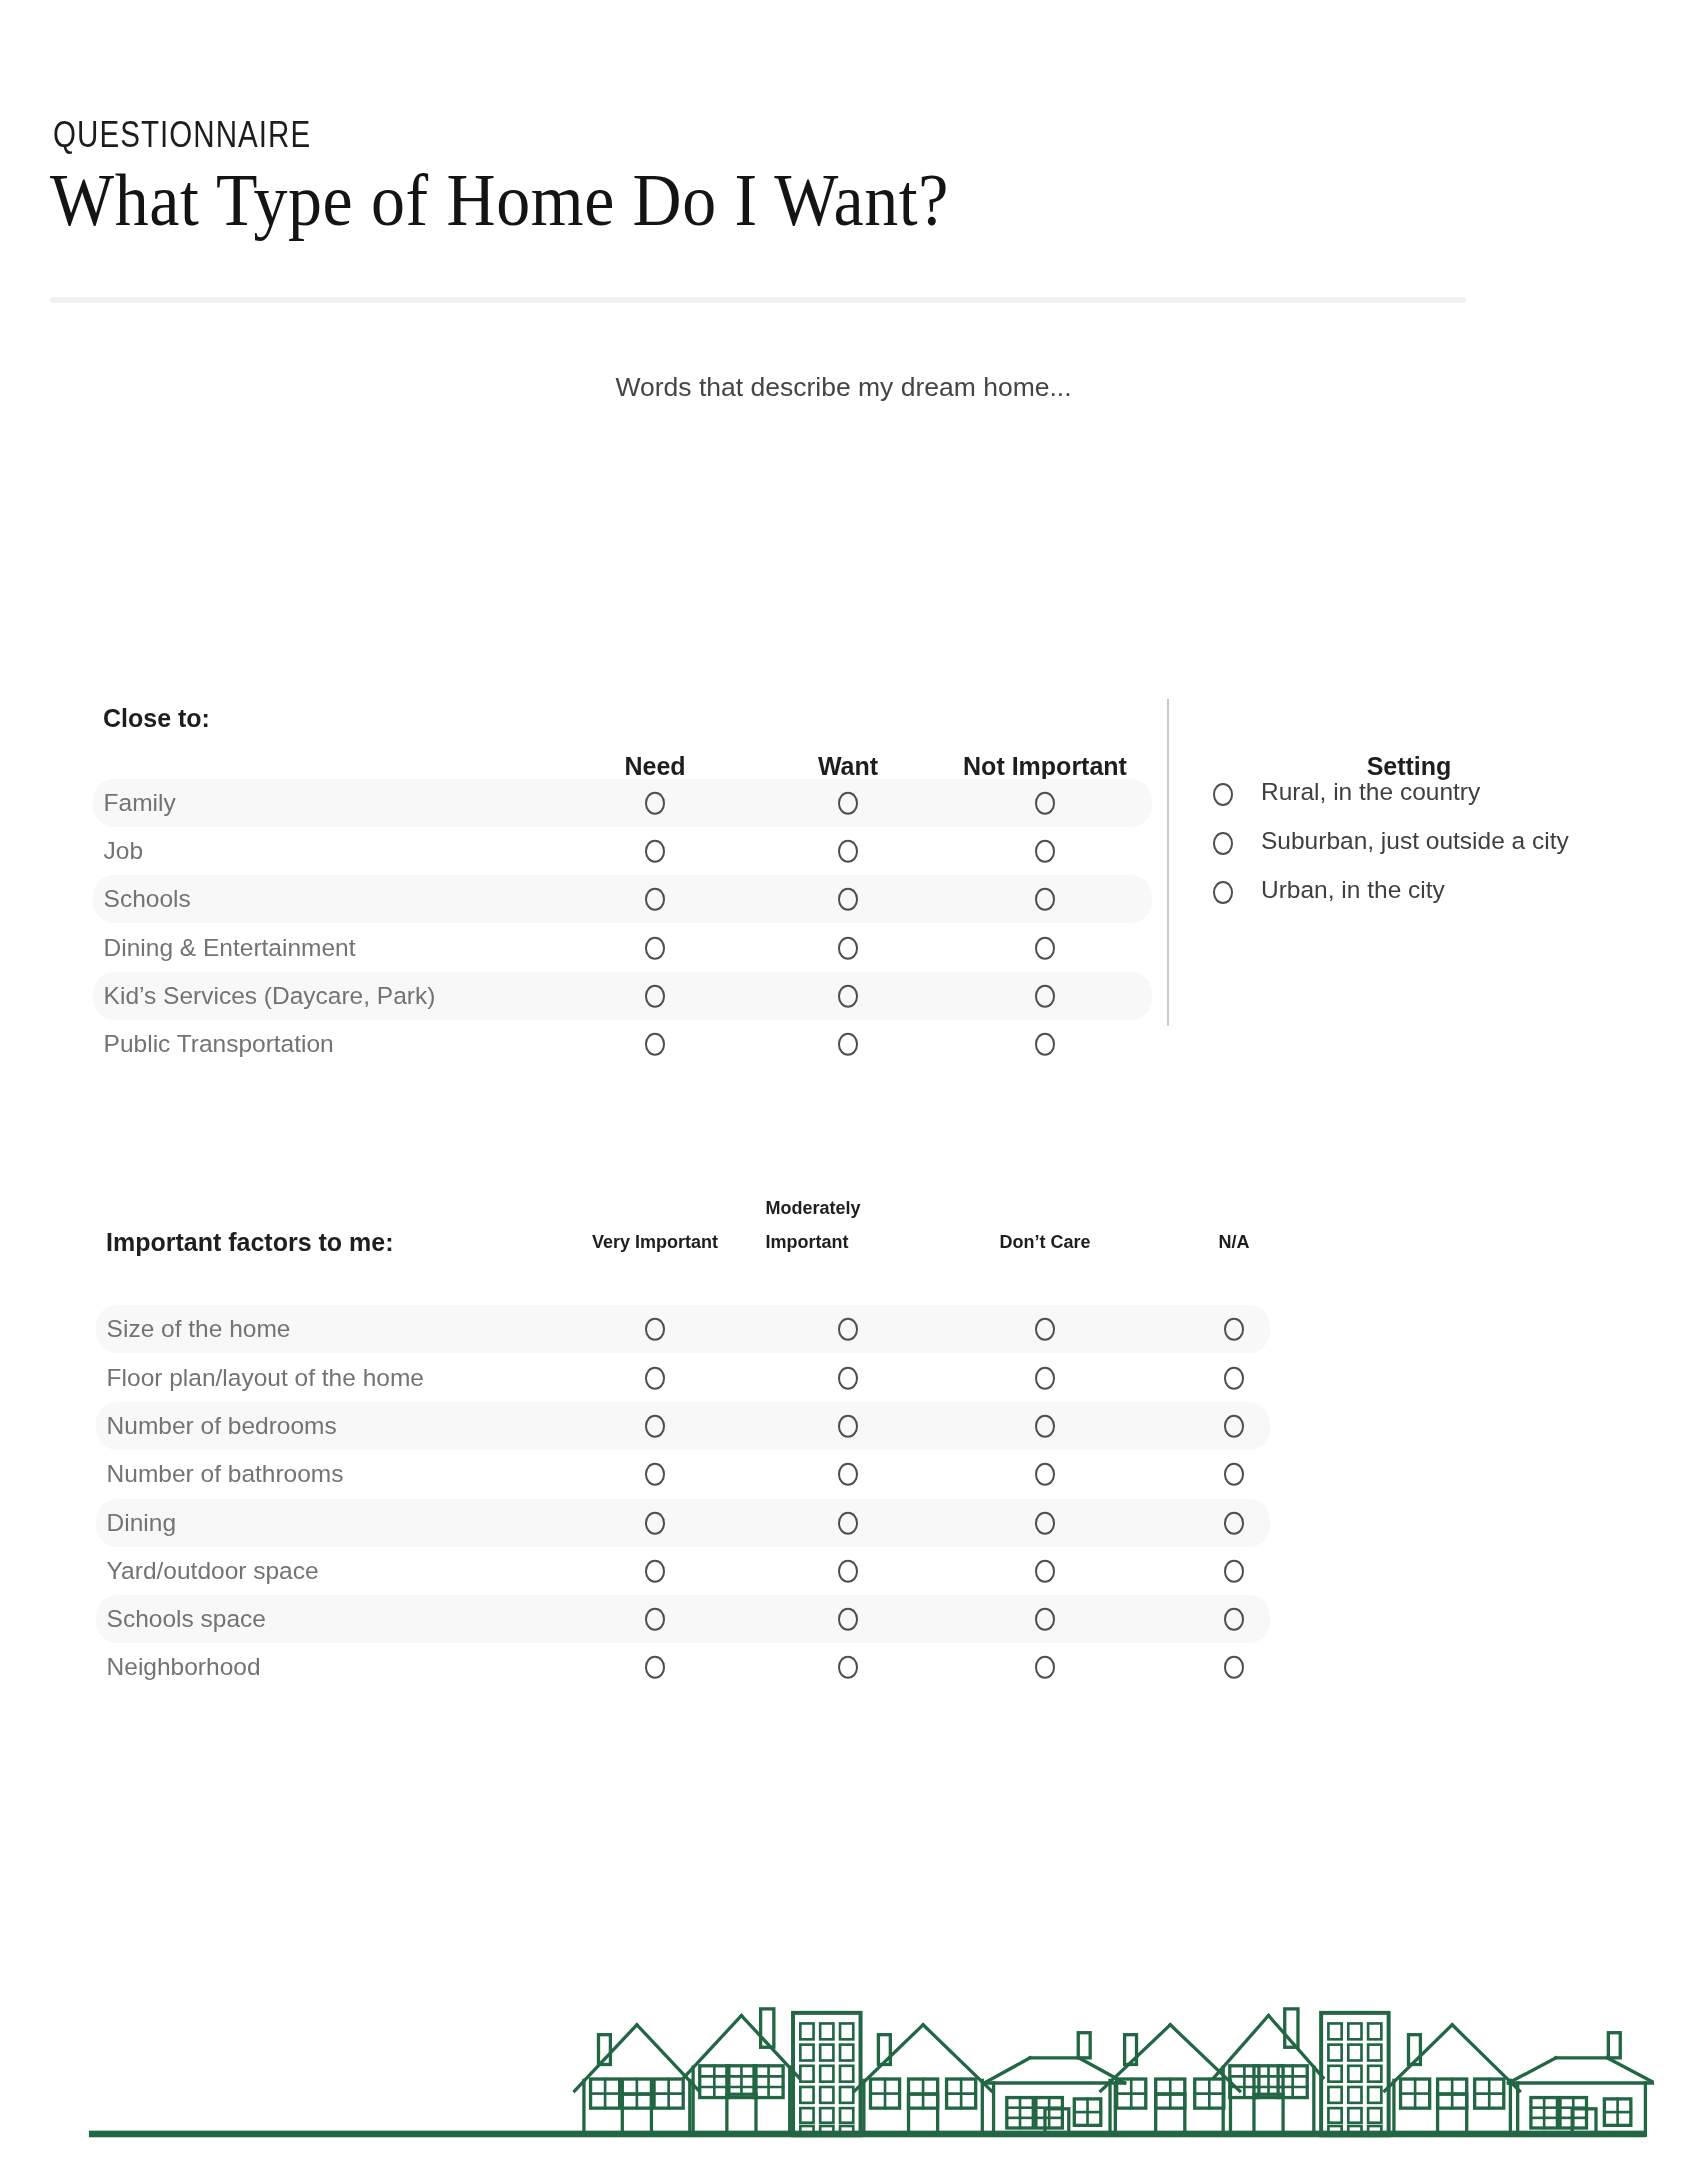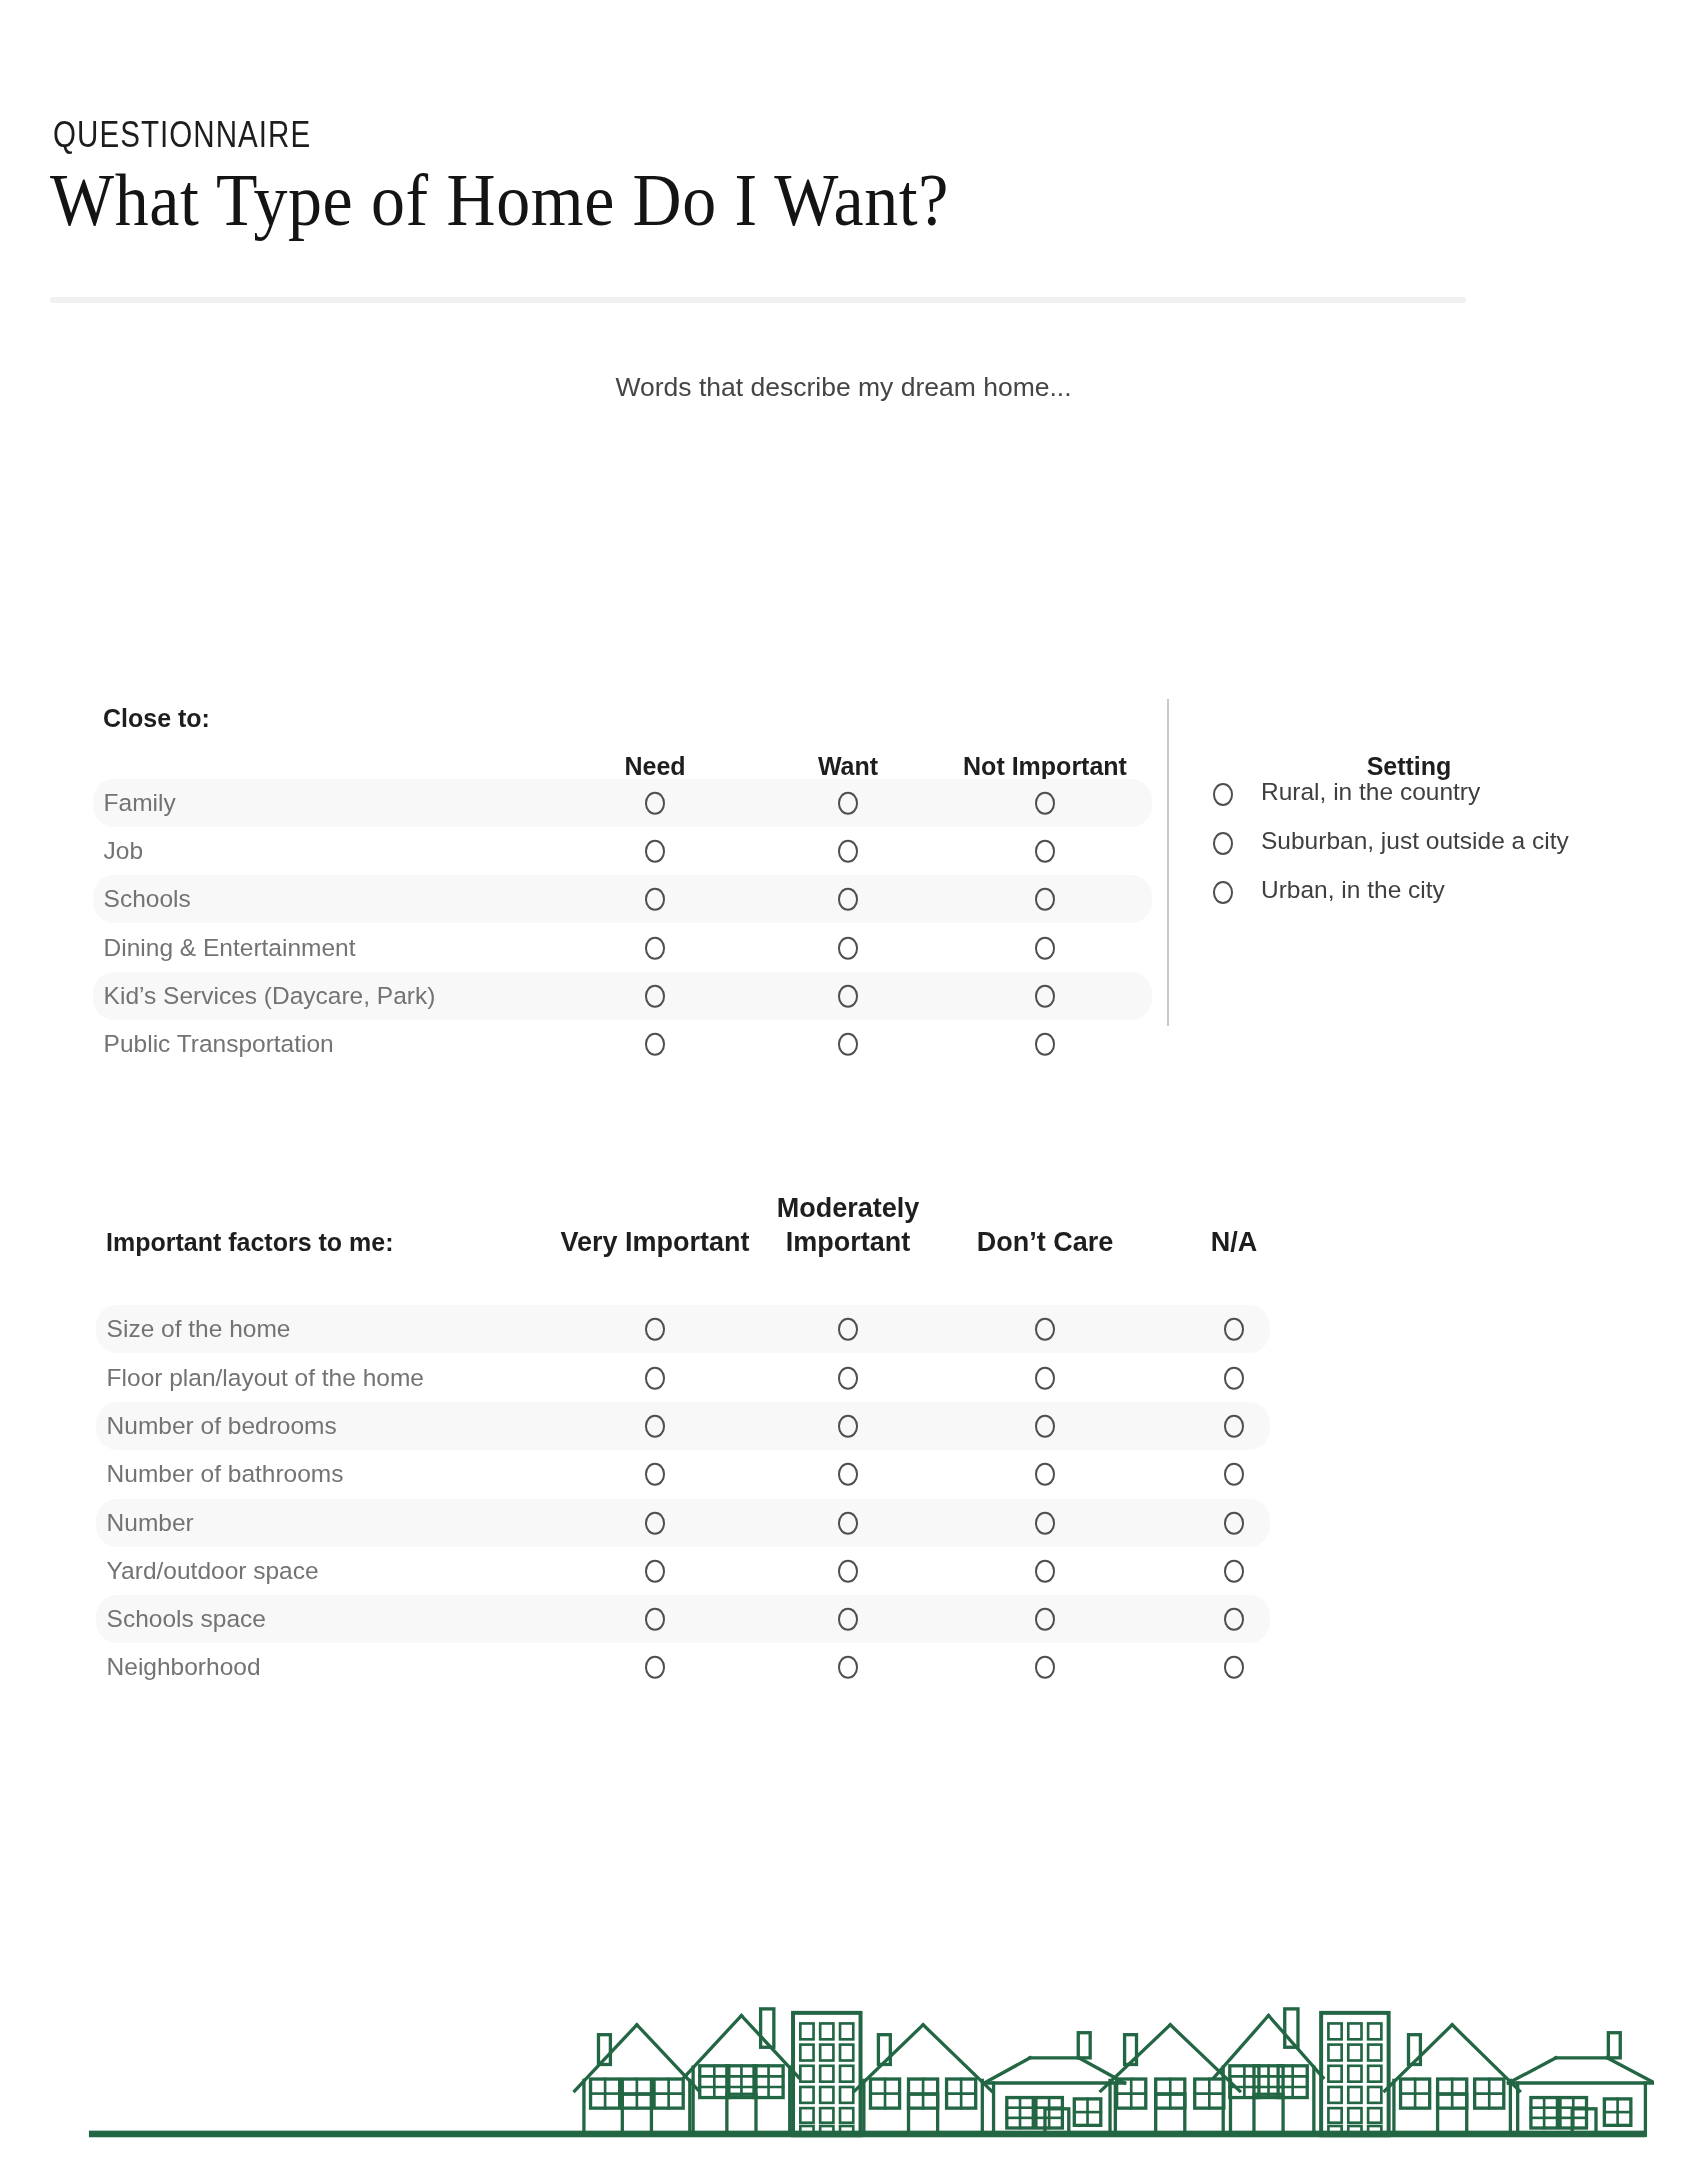--- a/index.html
+++ b/index.html
@@ -17,8 +17,8 @@
 
   .col-head{position:absolute;font-weight:bold;font-size:25px;line-height:34px;color:#1e1e1e;white-space:nowrap;}
   .centered{transform:translateX(-50%);margin-top:48px;}
-  .col-head2{position:absolute;font-weight:bold;font-size:27px;line-height:34px;color:#1e1e1e;
-             transform:translateX(-50%);text-align:center;white-space:nowrap;}
+  .col-head2{position:absolute;font-weight:bold;font-size:18px;line-height:34px;color:#1e1e1e;
+             transform:translateX(-50%);white-space:nowrap;}
   .col-head2.wrap{white-space:normal;width:165px;}
 
   .t-row{position:absolute;height:48px;border-radius:21px;}

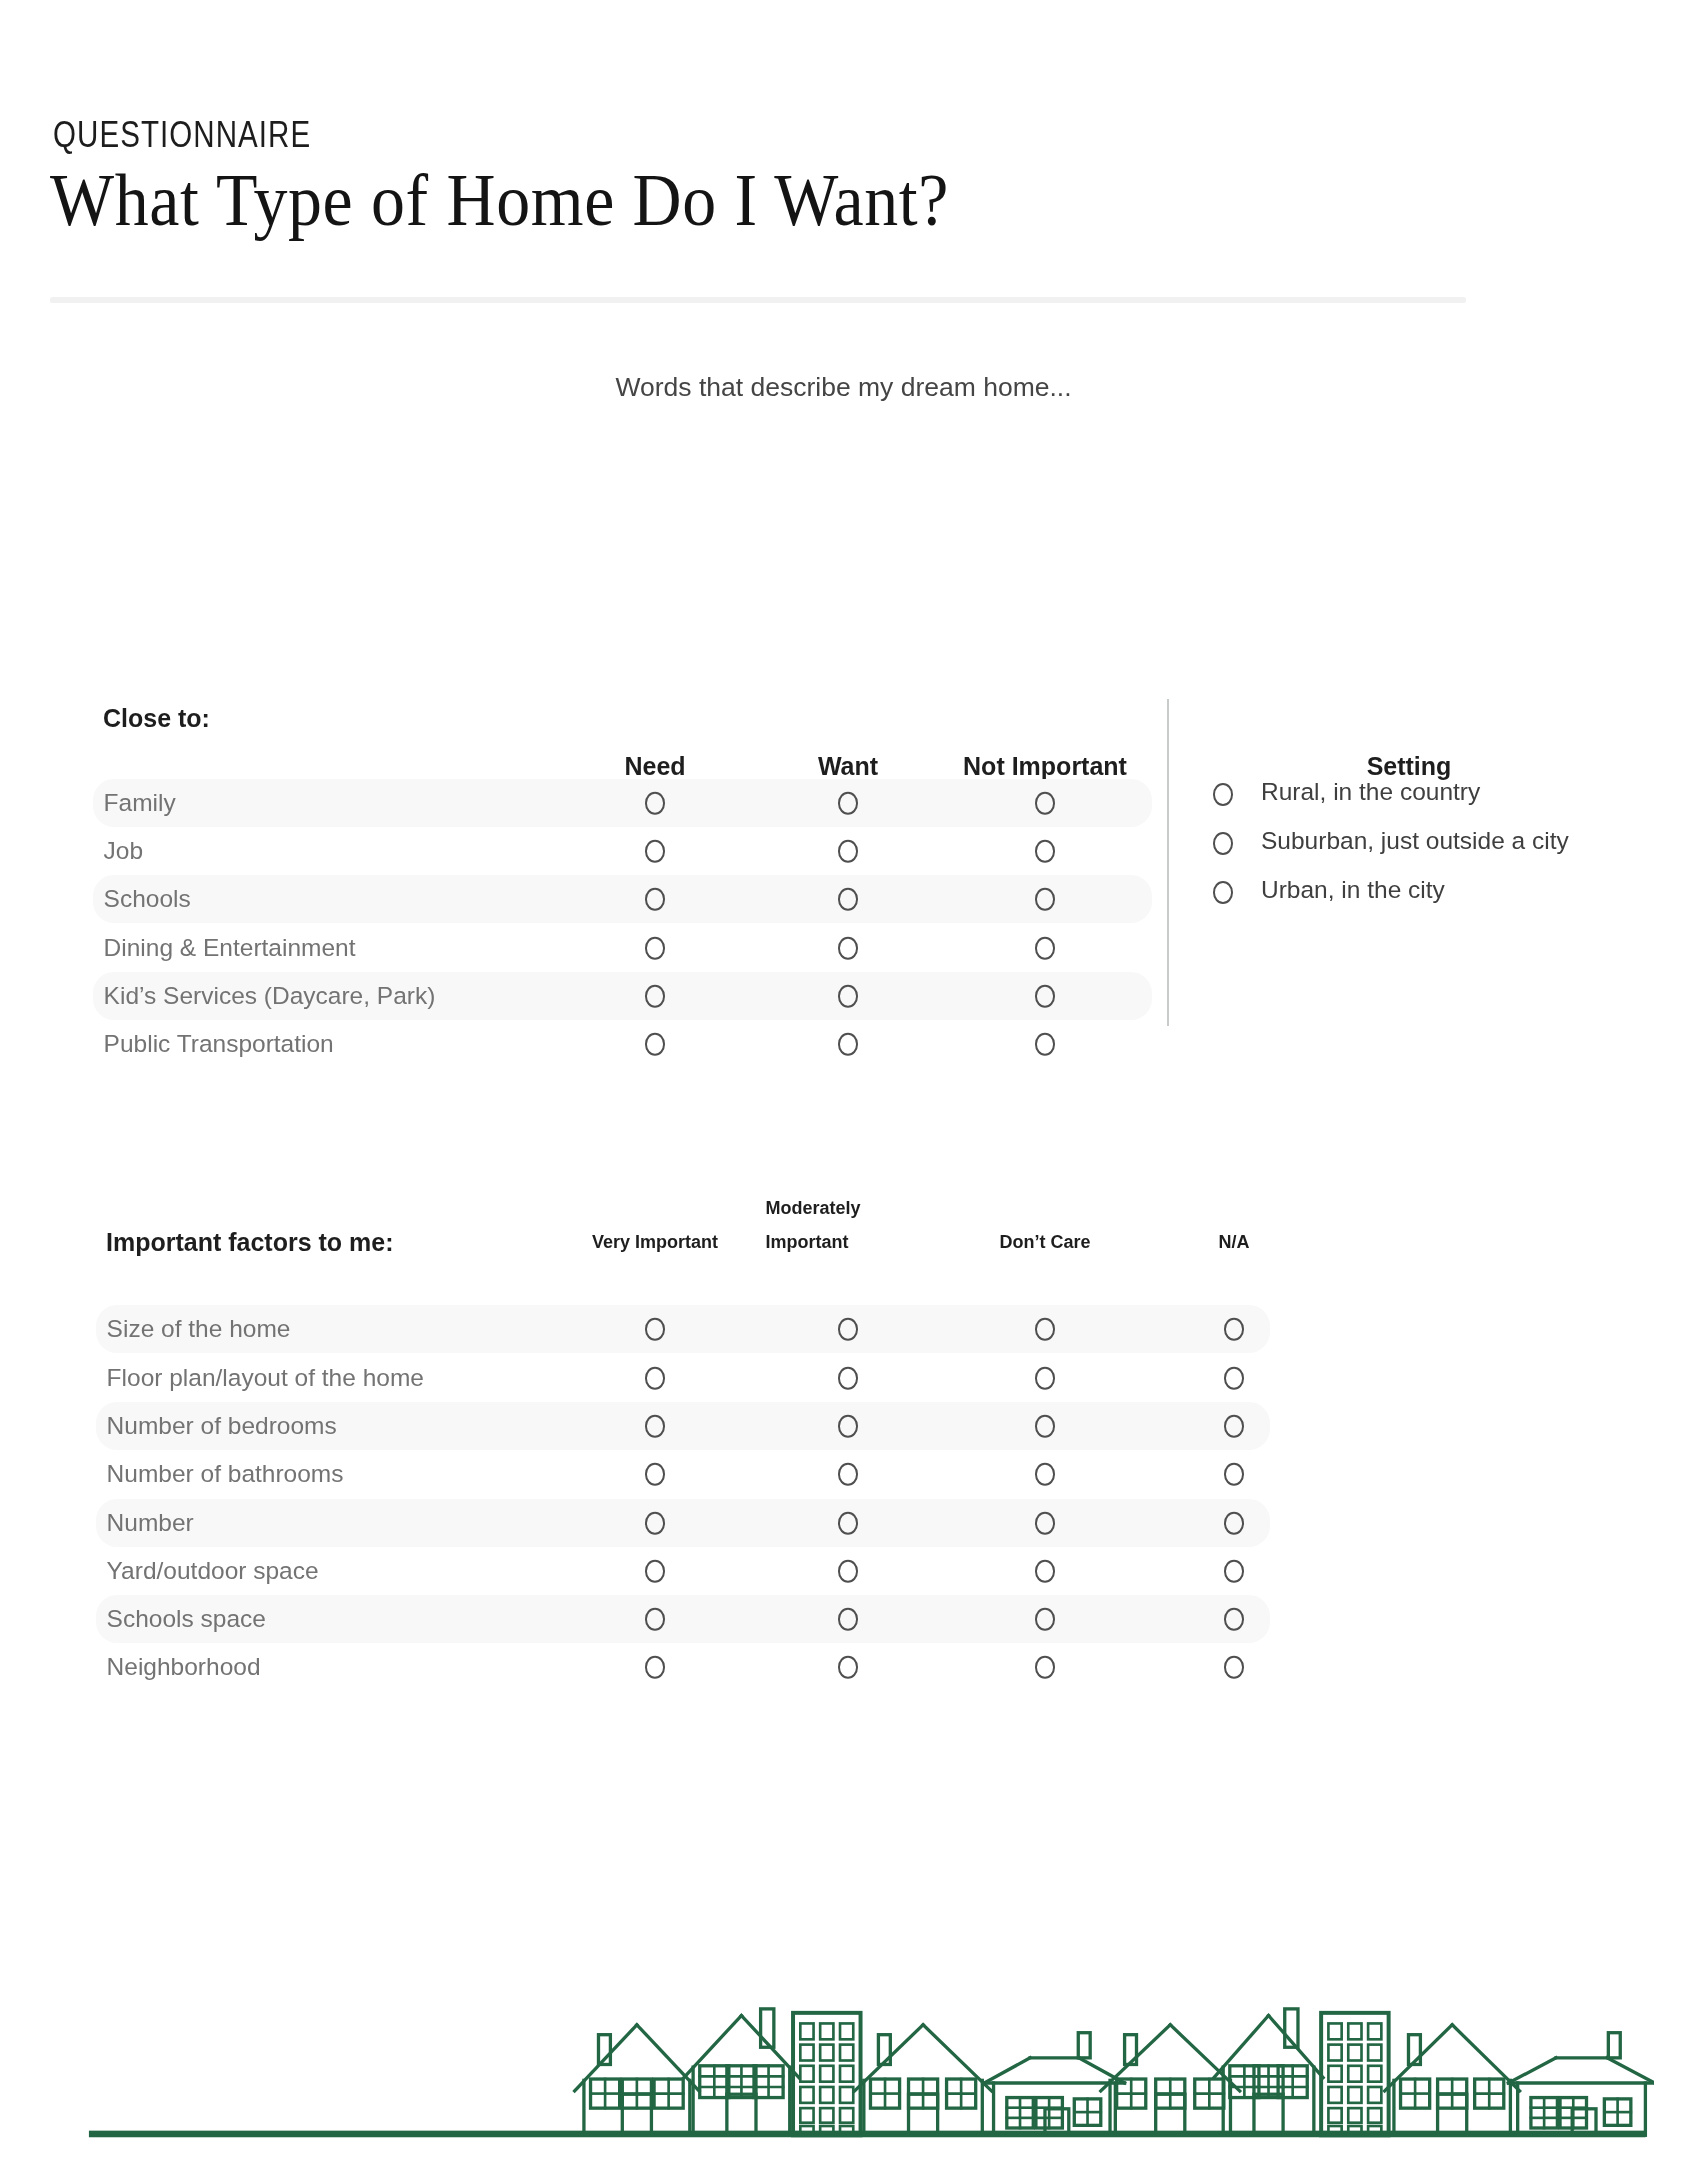--- a/index.html
+++ b/index.html
@@ -145,7 +145,7 @@
     <span class="radio c4"></span>
   </div>
   <div class="t-row t2 stripe" style="top:1499px">
-    <span class="row-label">Number</span>
+    <span class="row-label">Dining</span>
     <span class="radio c1"></span>
     <span class="radio c2"></span>
     <span class="radio c3"></span>

